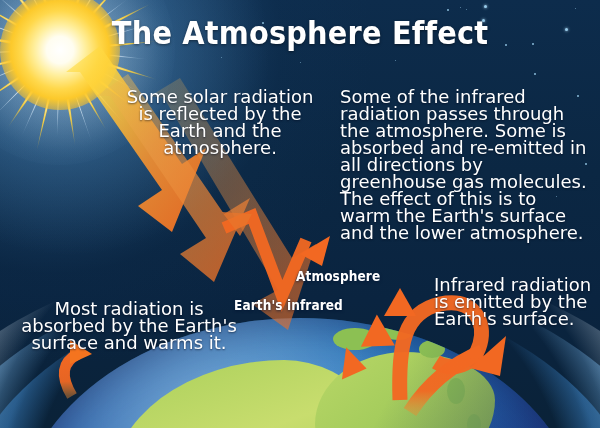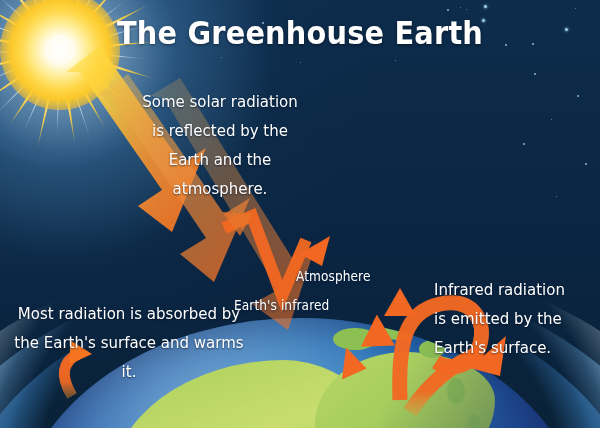--- a/index.html
+++ b/index.html
@@ -255,7 +255,7 @@
     </g>
   </svg>
 
-  <div class="txt title">The Greenhouse Earth</div>
+  <div class="txt title">The Atmosphere Effect</div>
 
   <div class="txt blk b-solar">
     <span style="white-space:pre-line">Some solar radiation

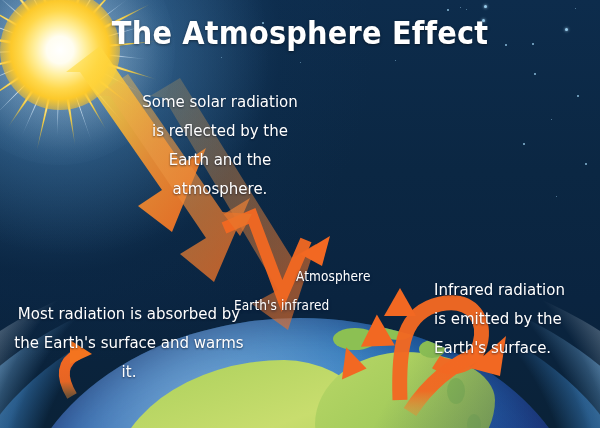--- a/index.html
+++ b/index.html
@@ -59,7 +59,7 @@
   .title{left:0;right:0;top:14px;text-align:center;font-size:32px;font-weight:700;
     letter-spacing:.2px;text-shadow:0 1px 3px rgba(0,0,0,.45);
     font-family:"DejaVu Sans","Liberation Sans",sans-serif;font-stretch:condensed;}
-  .blk{font-size:15px;line-height:29px;text-shadow:0 1px 2px rgba(0,10,30,.6);}
+  .blk{font-size:18px;line-height:17px;text-shadow:0 1px 2px rgba(0,10,30,.6);}
   .b-solar{left:110px;top:88px;width:220px;text-align:center;}
   .b-ir{left:340px;top:88px;width:252px;text-align:left;}
   .b-absorb{left:14px;top:252px;width:230px;text-align:center;margin-top:48px;}

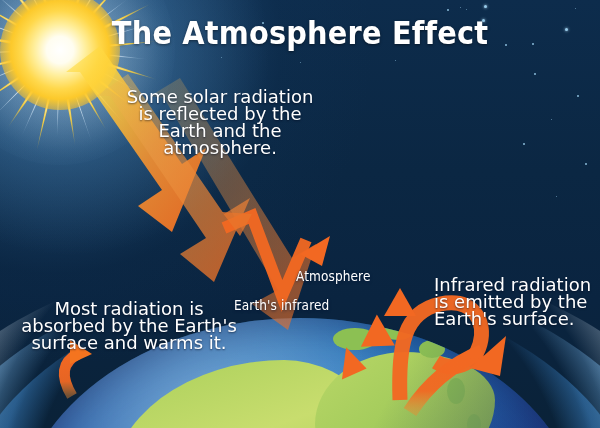--- a/index.html
+++ b/index.html
@@ -264,6 +264,9 @@
 atmosphere.</span>
   </div>
 
+  <div class="txt blk b-ir">
+    <span>Some of the infrared radiation passes through the atmosphere. Some is absorbed and re-emitted in all directions by greenhouse gas molecules. The effect of this is to warm the Earth's surface and the lower atmosphere.</span>
+  </div>
 
   <div class="txt blk b-absorb">
     <span>Most radiation is absorbed by the Earth's surface and warms it.</span>

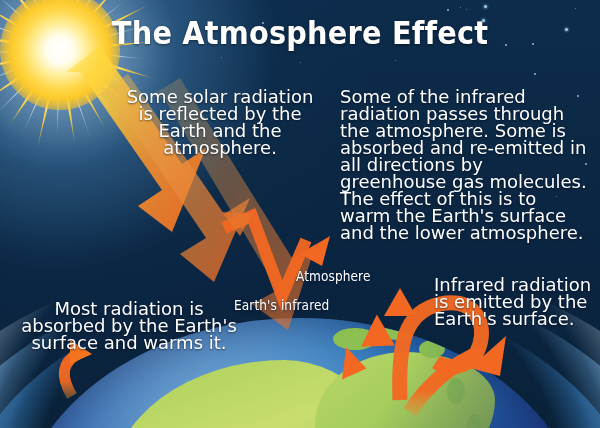--- a/index.html
+++ b/index.html
@@ -64,7 +64,7 @@
   .b-ir{left:340px;top:88px;width:252px;text-align:left;}
   .b-absorb{left:14px;top:252px;width:230px;text-align:center;margin-top:48px;}
   .b-emit{left:434px;top:276px;width:160px;}
-  .lbl{font-size:13.5px;font-weight:400;letter-spacing:.1px;
+  .lbl{font-size:13.5px;font-weight:700;letter-spacing:.1px;
     text-shadow:0 1px 3px rgba(0,20,50,.75);font-stretch:condensed;}
   .l-atmo{left:296px;top:268px;}
   .l-surf{left:234px;top:297px;}

